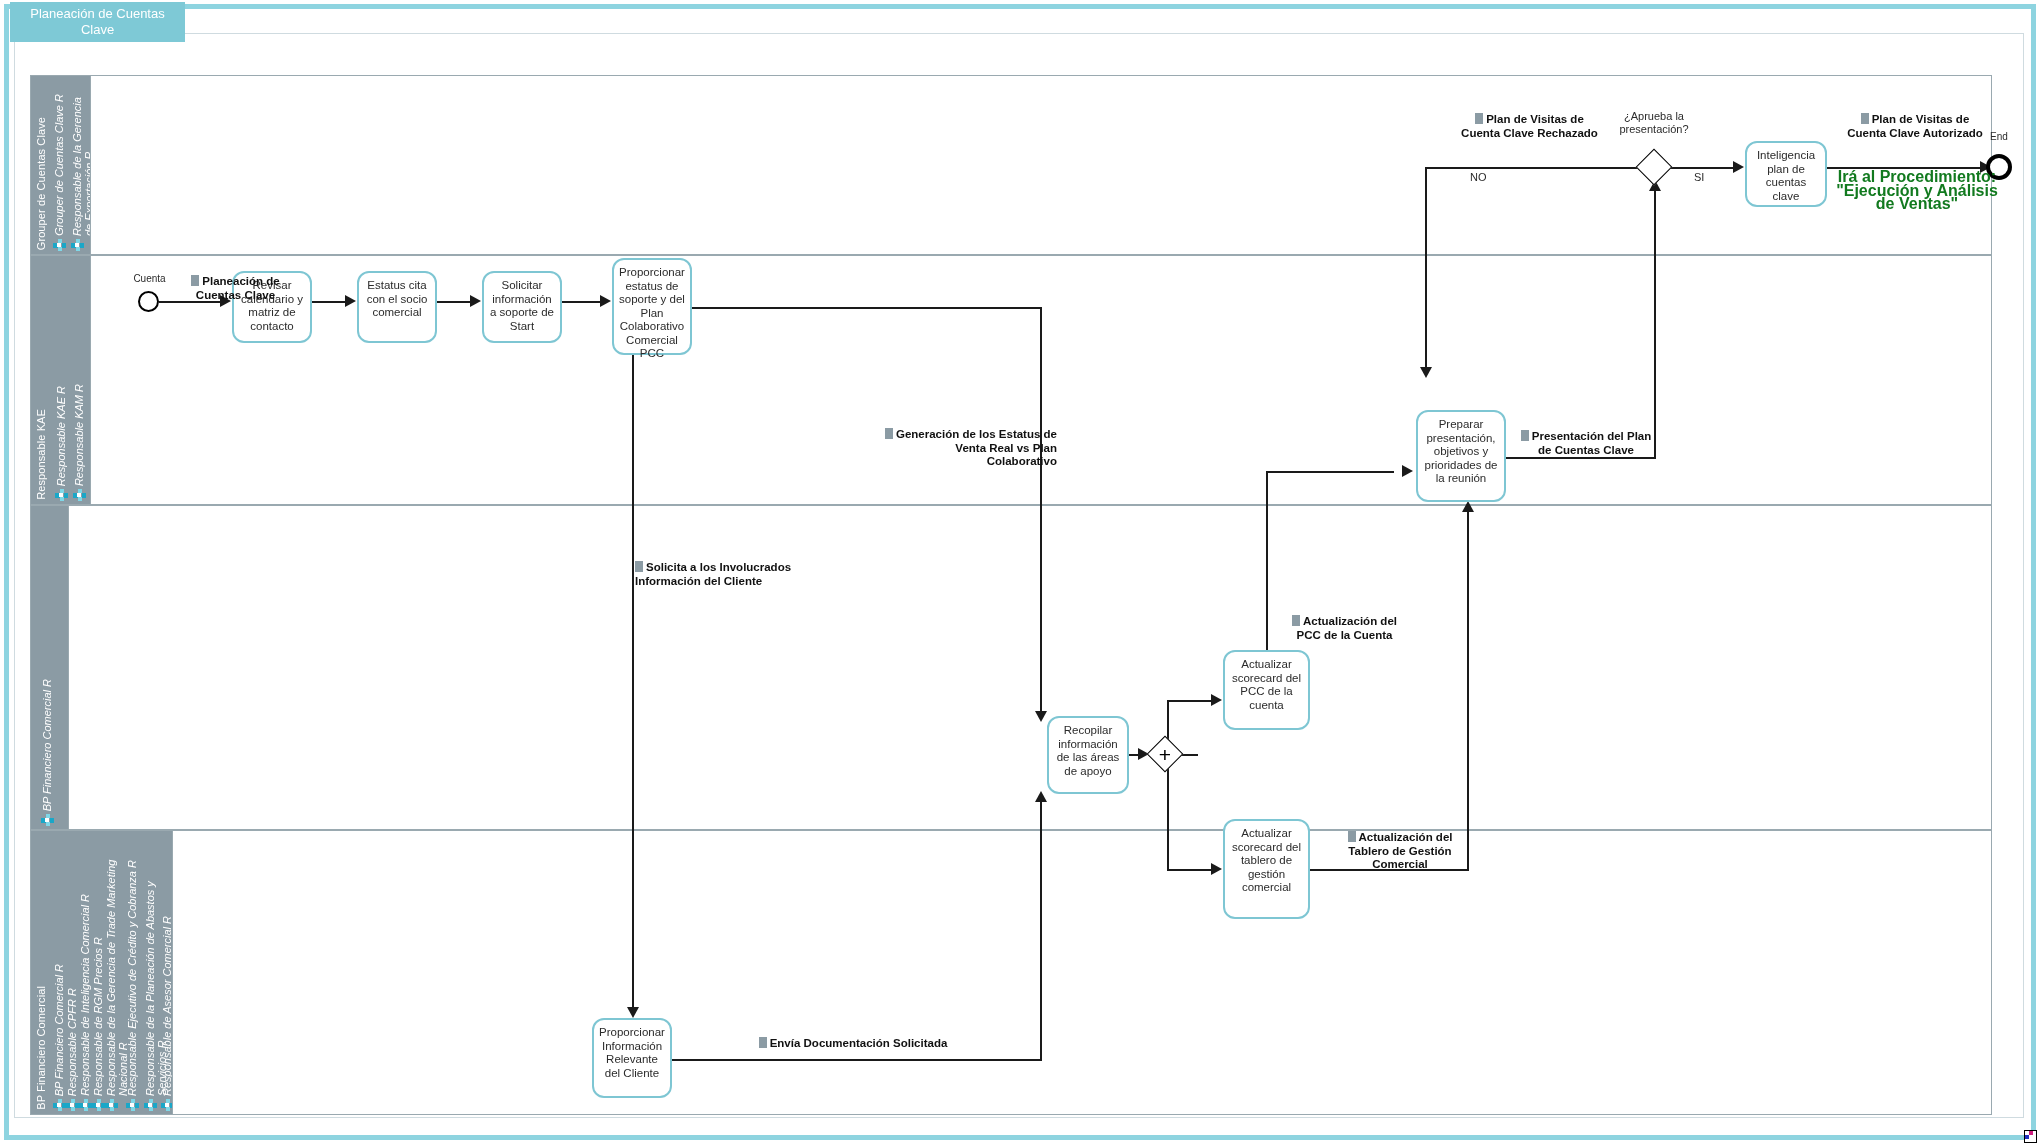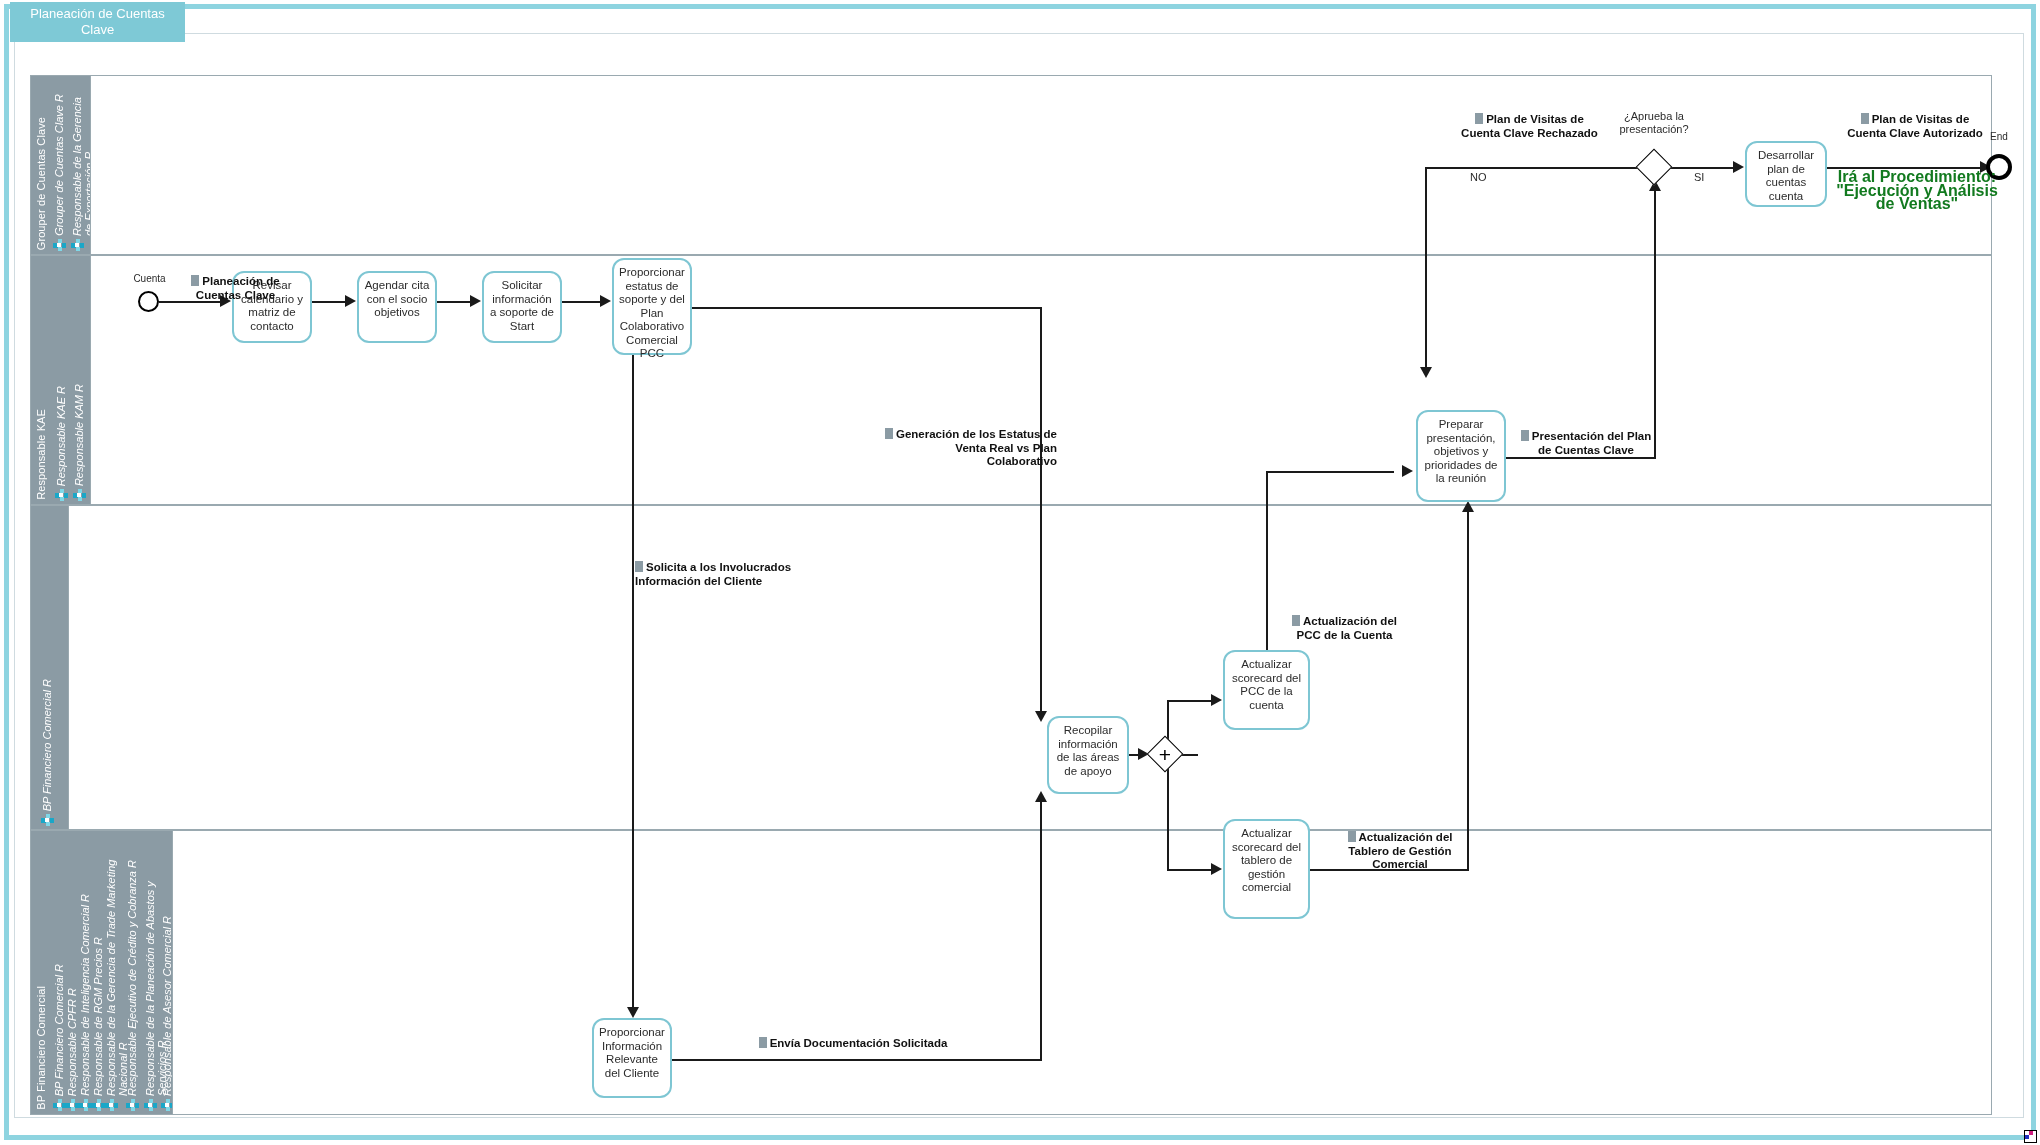--- a/index.html
+++ b/index.html
@@ -449,7 +449,7 @@
     <div class="flow-label" style="left:1664px; top:96px;">SI</div>
 
     <div class="task" style="left:1715px; top:66px; width:82px; height:66px;">
-        <span>Desarrollar plan de cuentas cuenta</span>
+        <span>Inteligencia plan de cuentas clave</span>
       </div>
 
     <div class="annot" style="left:1800px; top:38px; width:170px;"><span class="annot-icon"></span><span>Plan de Visitas de

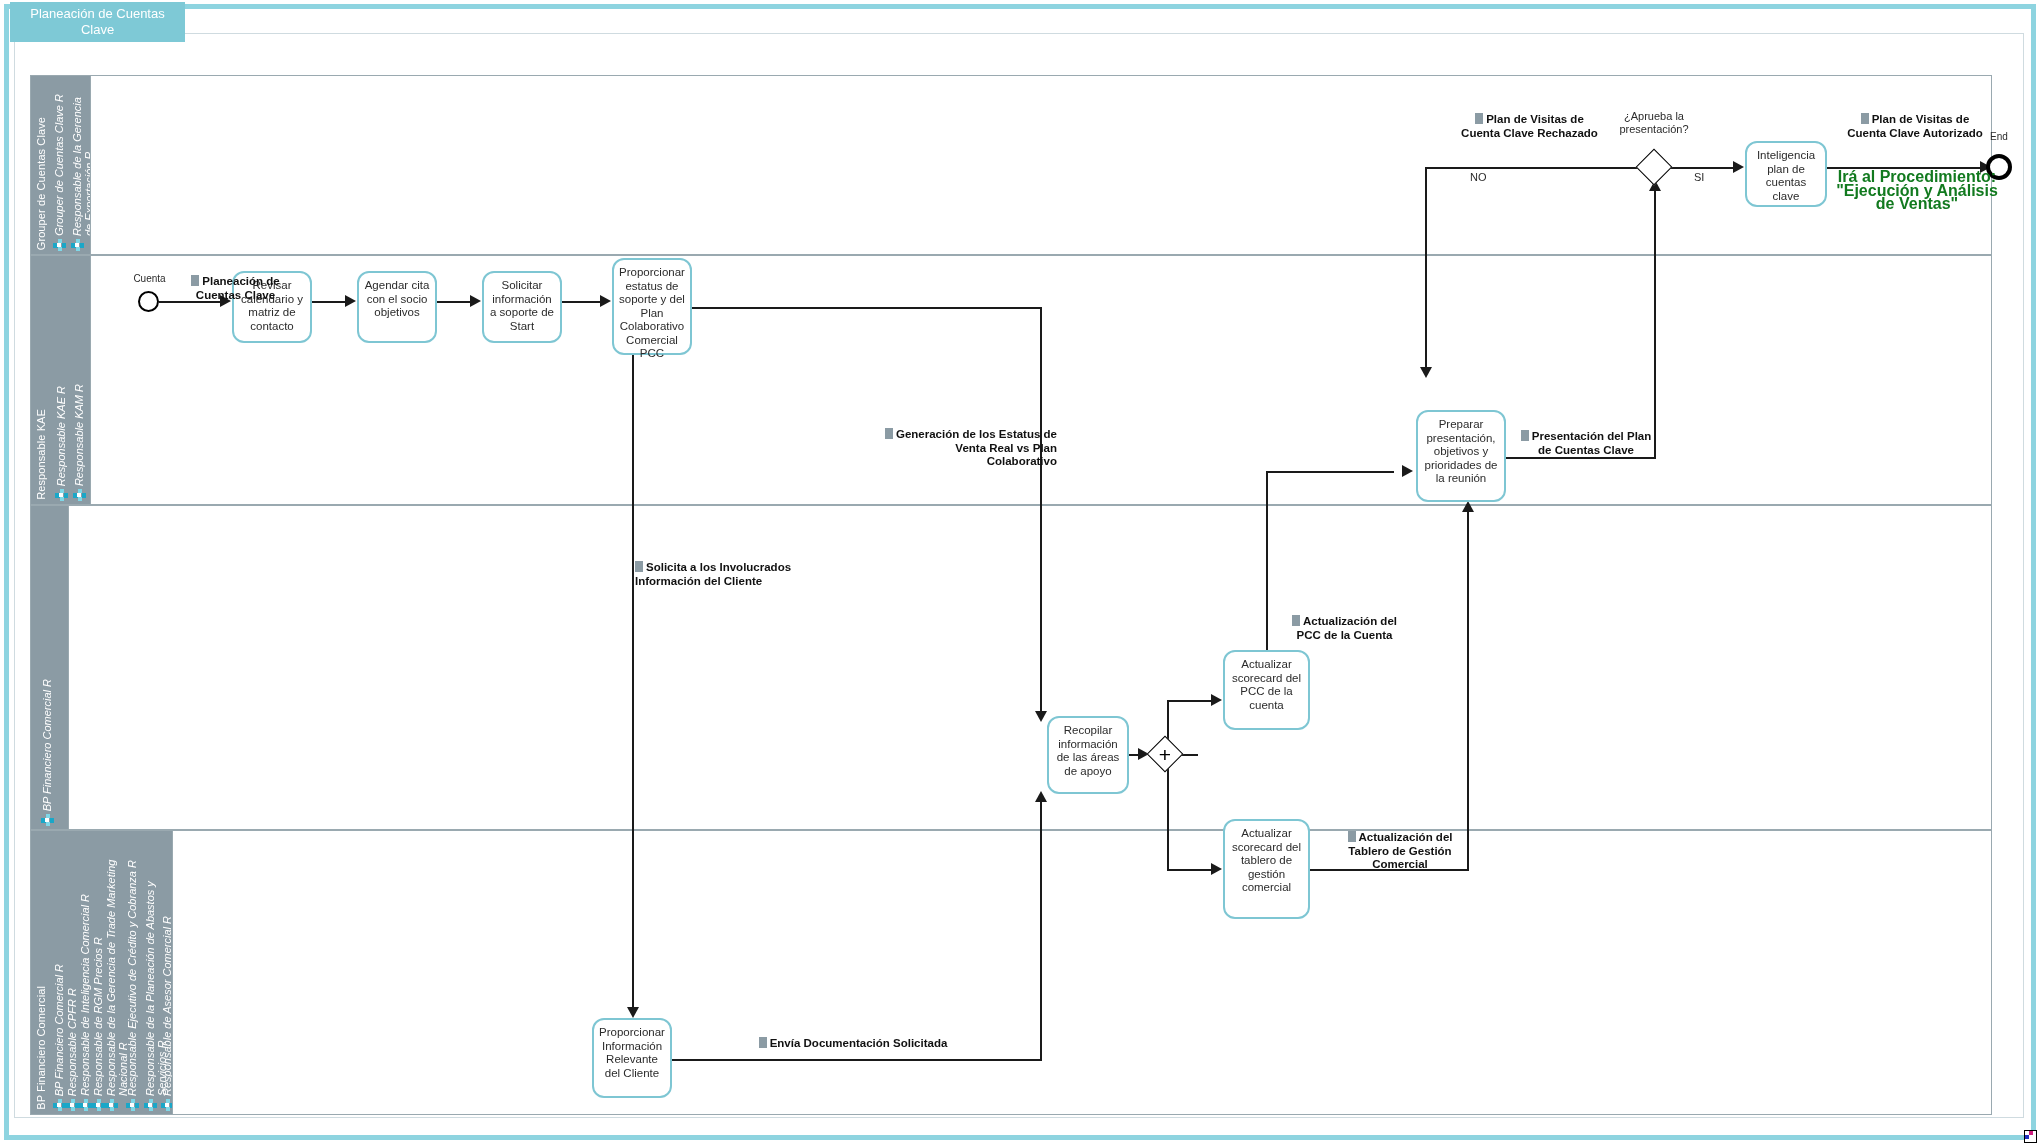--- a/index.html
+++ b/index.html
@@ -392,7 +392,7 @@
     <div class="arrow r" style="left:315px; top:220px;"></div>
 
     <div class="task" style="left:327px; top:196px; width:80px; height:72px;">
-        <span>Agendar cita con el socio objetivos</span>
+        <span>Estatus cita con el socio comercial</span>
       </div>
 
     <div class="conn h" style="left:407px; top:226px; width:35px;"></div>

